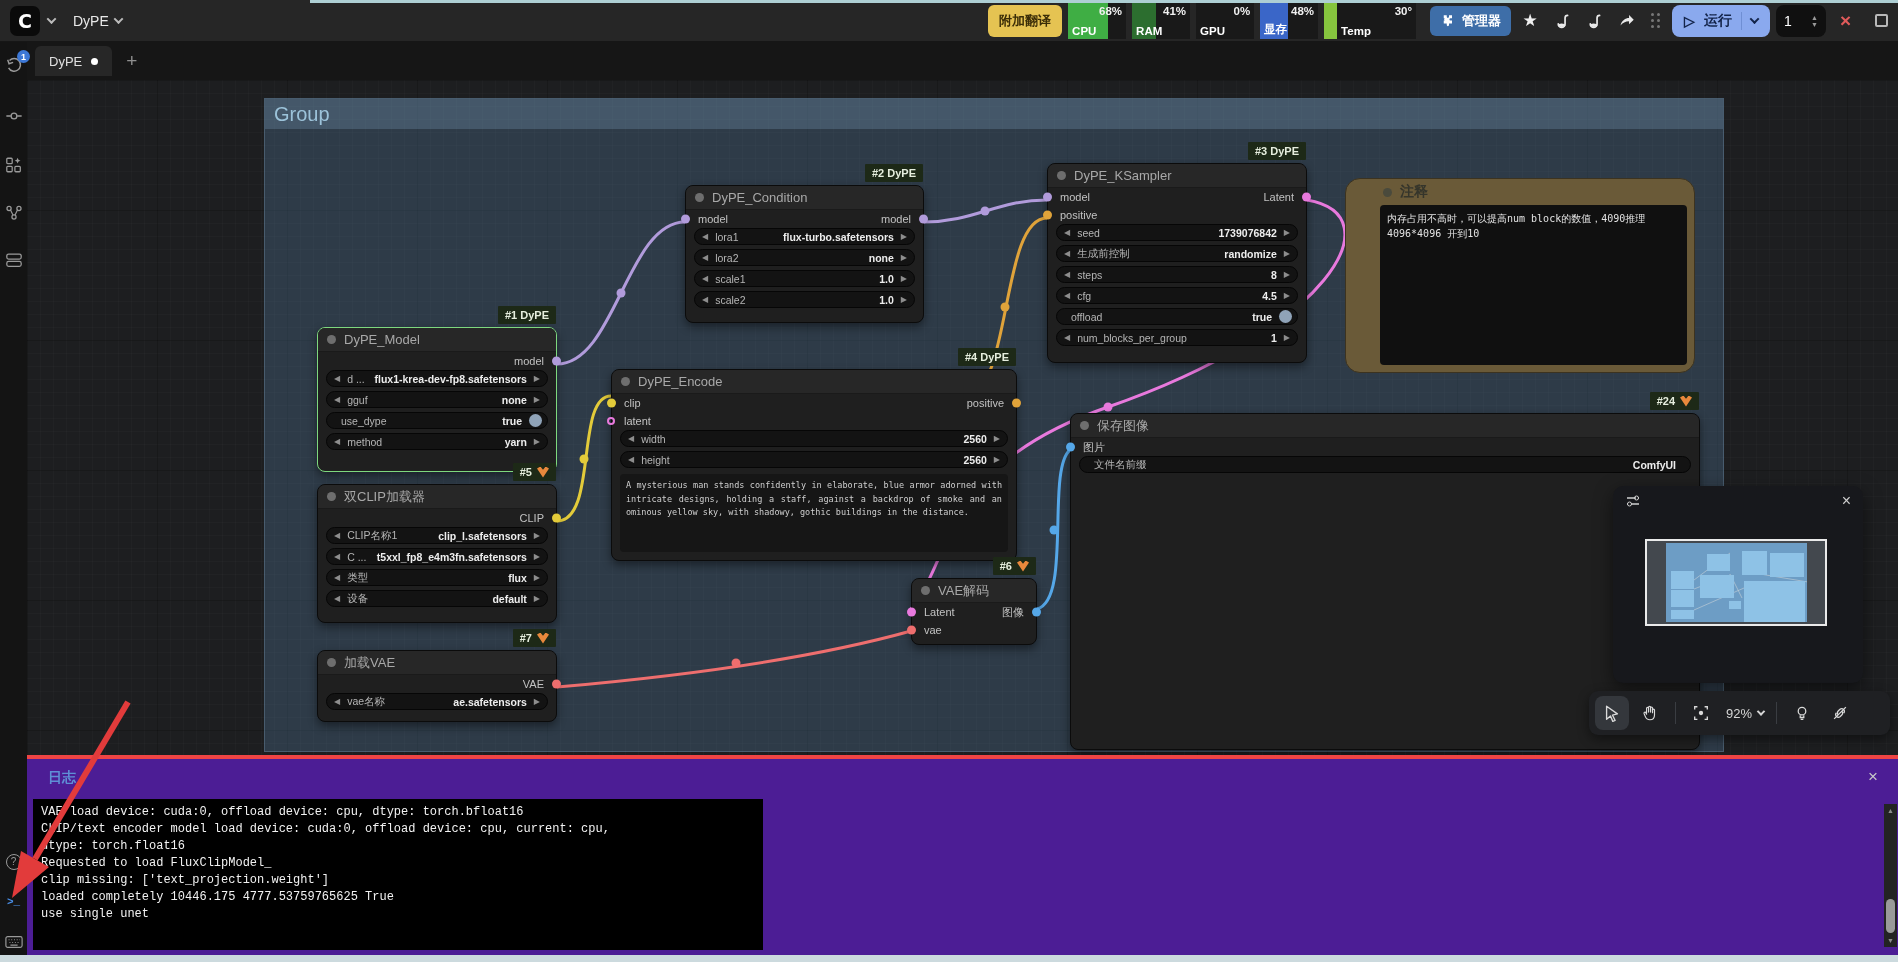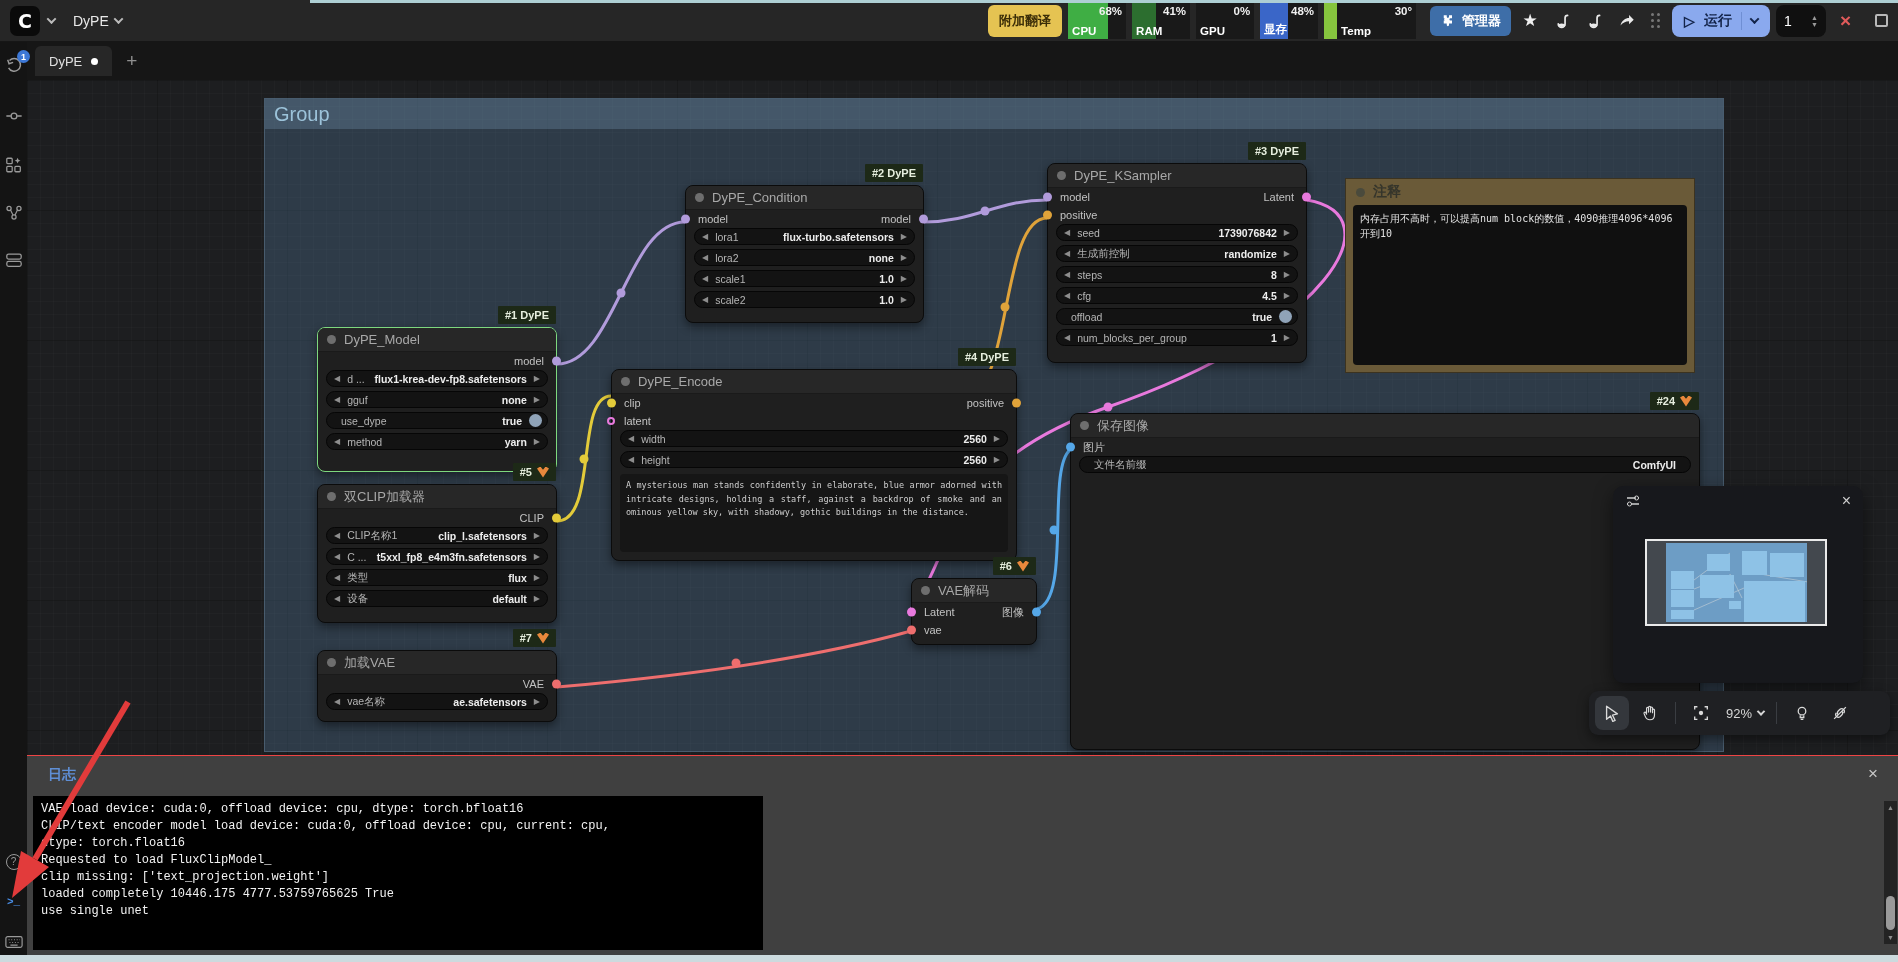--- a/index.html
+++ b/index.html
@@ -110,7 +110,7 @@
 
   
   .note-node { position:absolute; left:1345px; top:178px; width:350px; height:195px; background:#6a5a38;
-               border:1px solid #3c3320; border-radius:0; z-index:3; display:flex; flex-direction:column; }
+               border:1px solid #3c3320; border-radius:15px; z-index:3; display:flex; flex-direction:column;padding-left:27px; }
   .note-title { height:26px; display:flex; align-items:center; gap:8px; padding:0 10px; color:#35352b;
                 font-size:14px; font-weight:bold; }
   .note-title .tdot { background:#4a4a3c; }

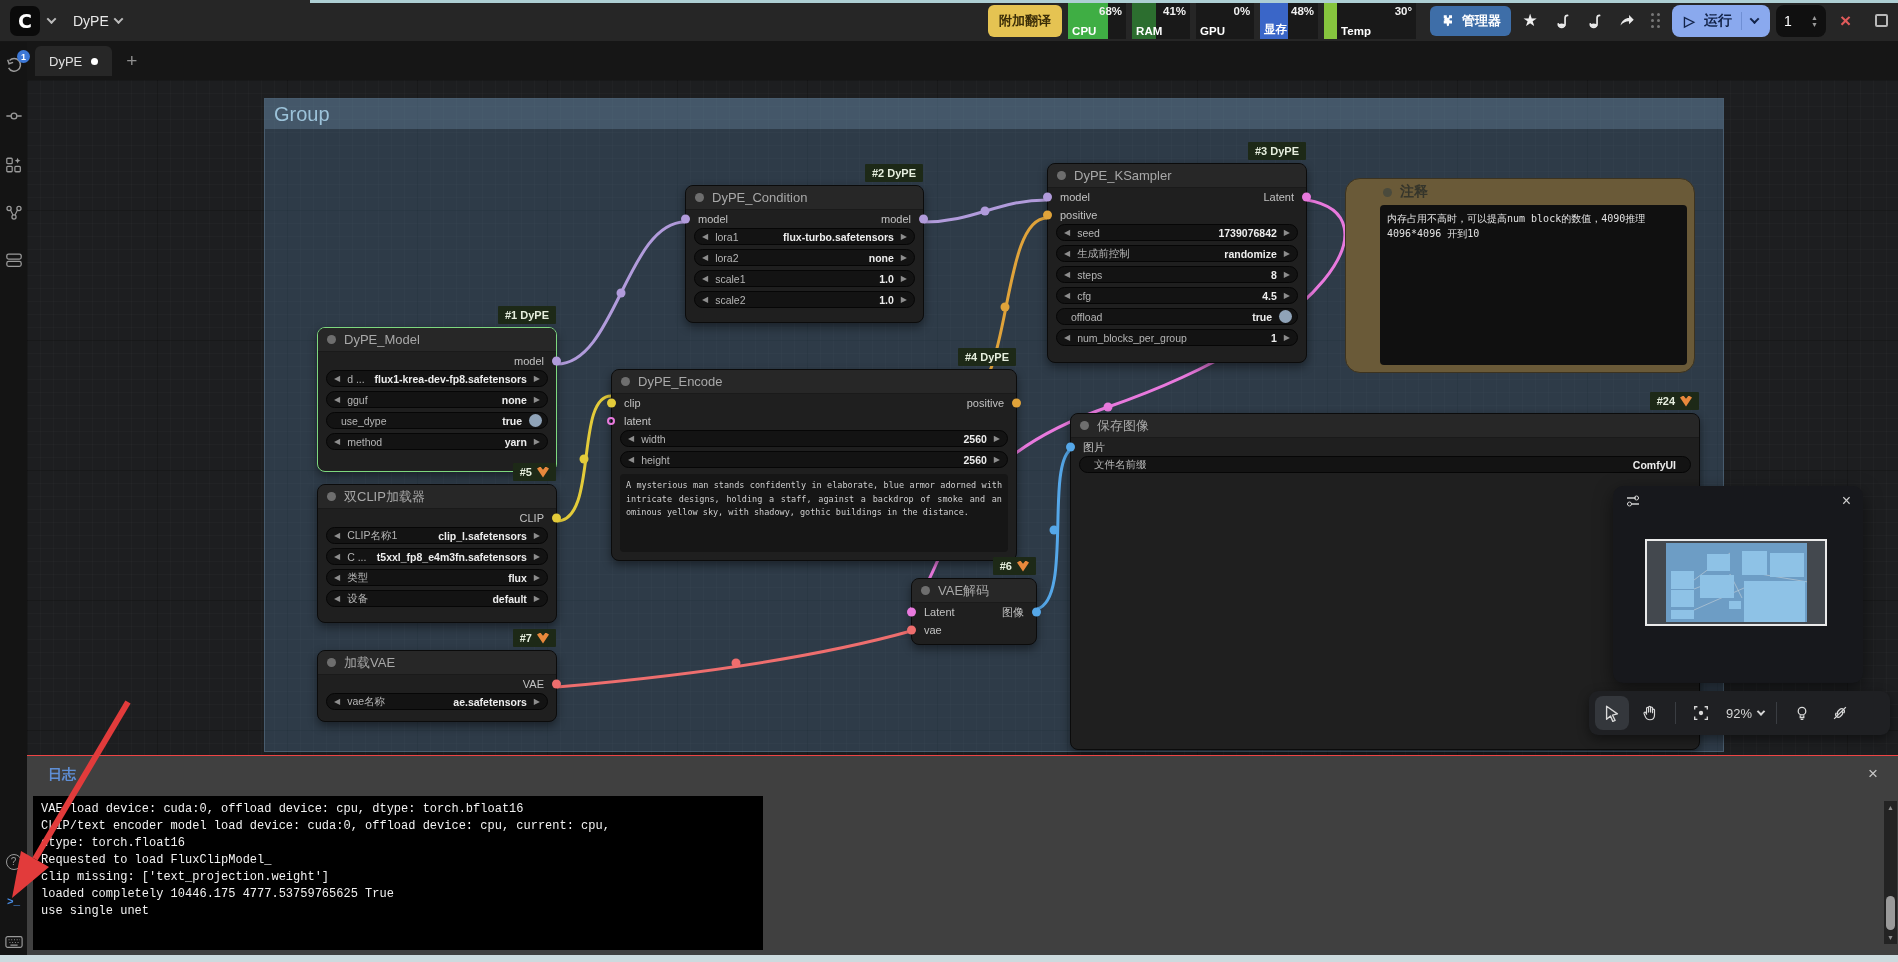--- a/index.html
+++ b/index.html
@@ -138,8 +138,8 @@
   .ct-zoom .chev { border-color:#d6d6d6; width:6px; height:6px; }
 
   
-  .logpanel { position:absolute; left:27px; top:755px; right:0; bottom:7px; background:#404040;
-              border-top:1px solid #ef4444; z-index:30; }
+  .logpanel { position:absolute; left:27px; top:755px; right:0; bottom:7px; background:#4c1d95;
+              border-top:4px solid #ef4444; z-index:30; }
   .log-tab { position:absolute; left:21px; top:10px; color:#5f8fd6; font-size:14px; font-weight:bold; }
   .log-close { position:absolute; right:20px; top:8px; color:#c8c8c8; font-size:17px; }
   .log-console { position:absolute; left:6px; top:40px; width:730px; bottom:5px; background:#000;

